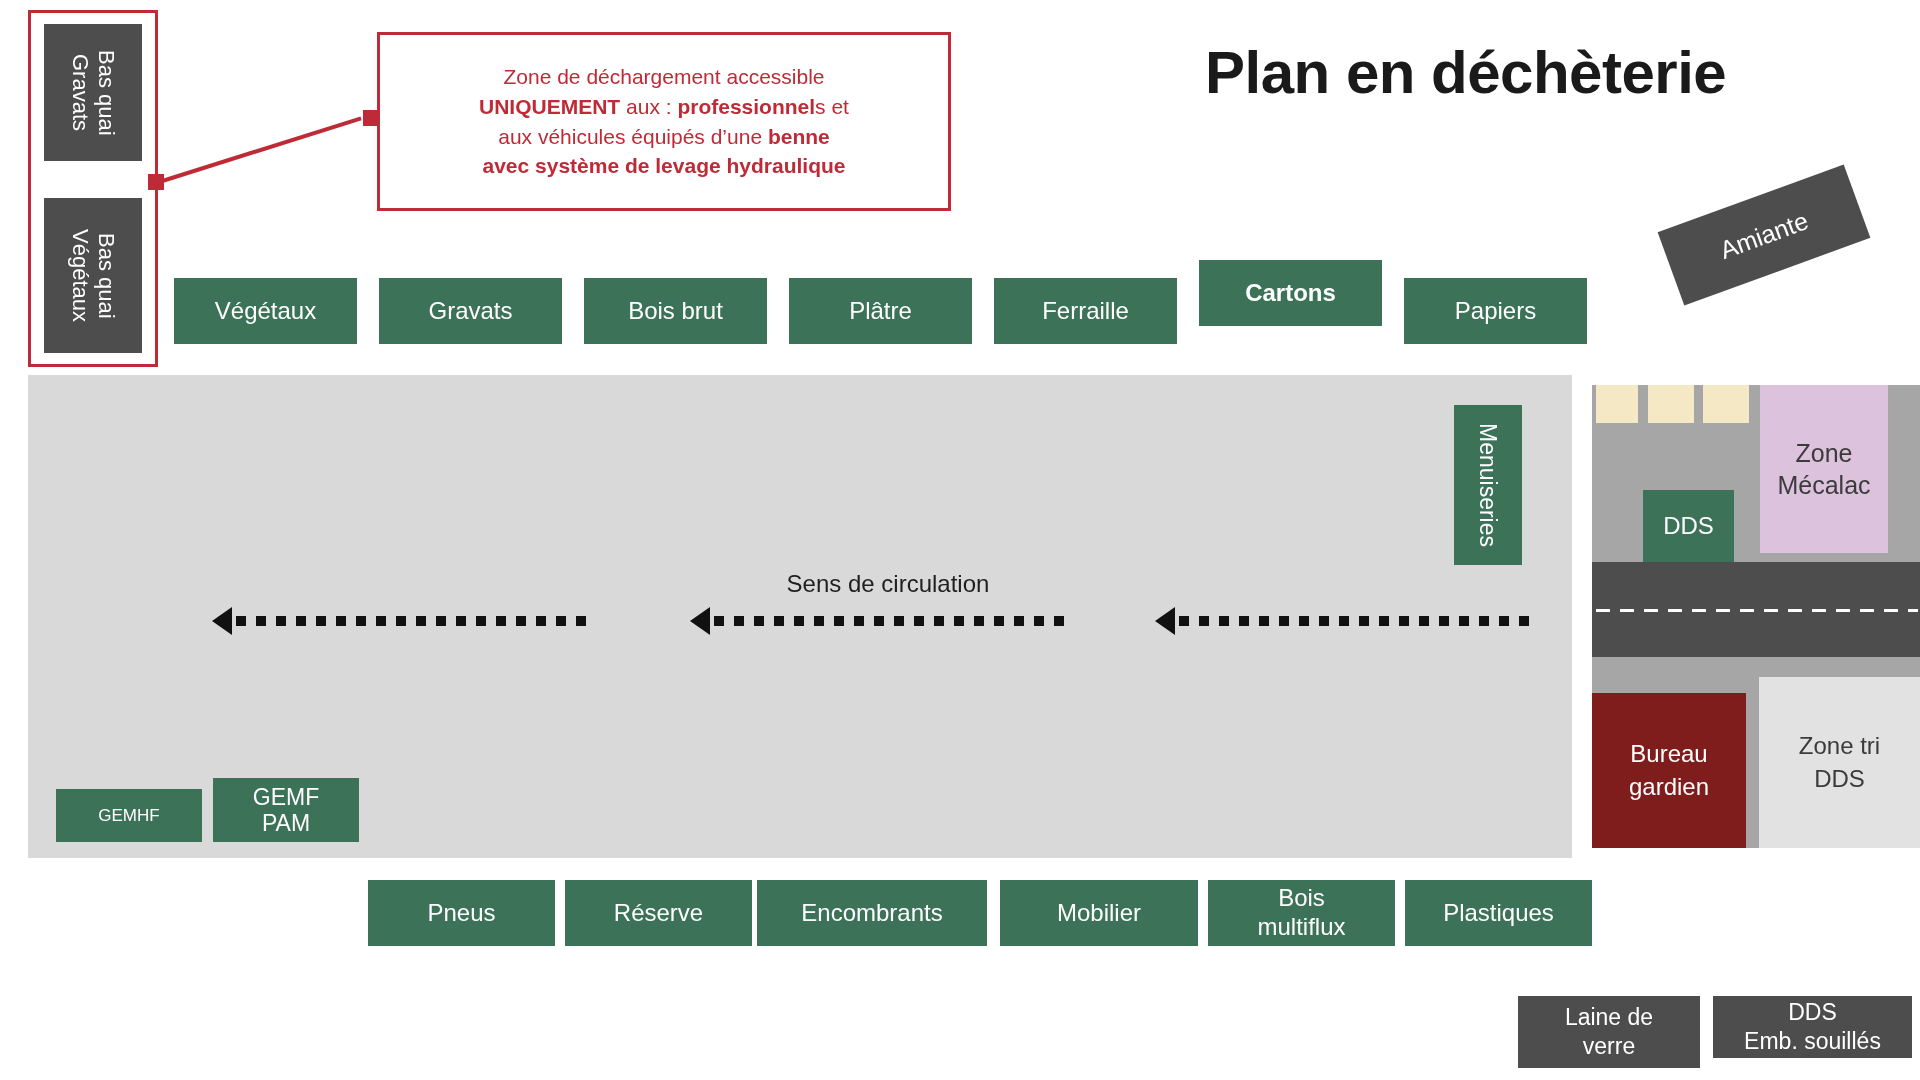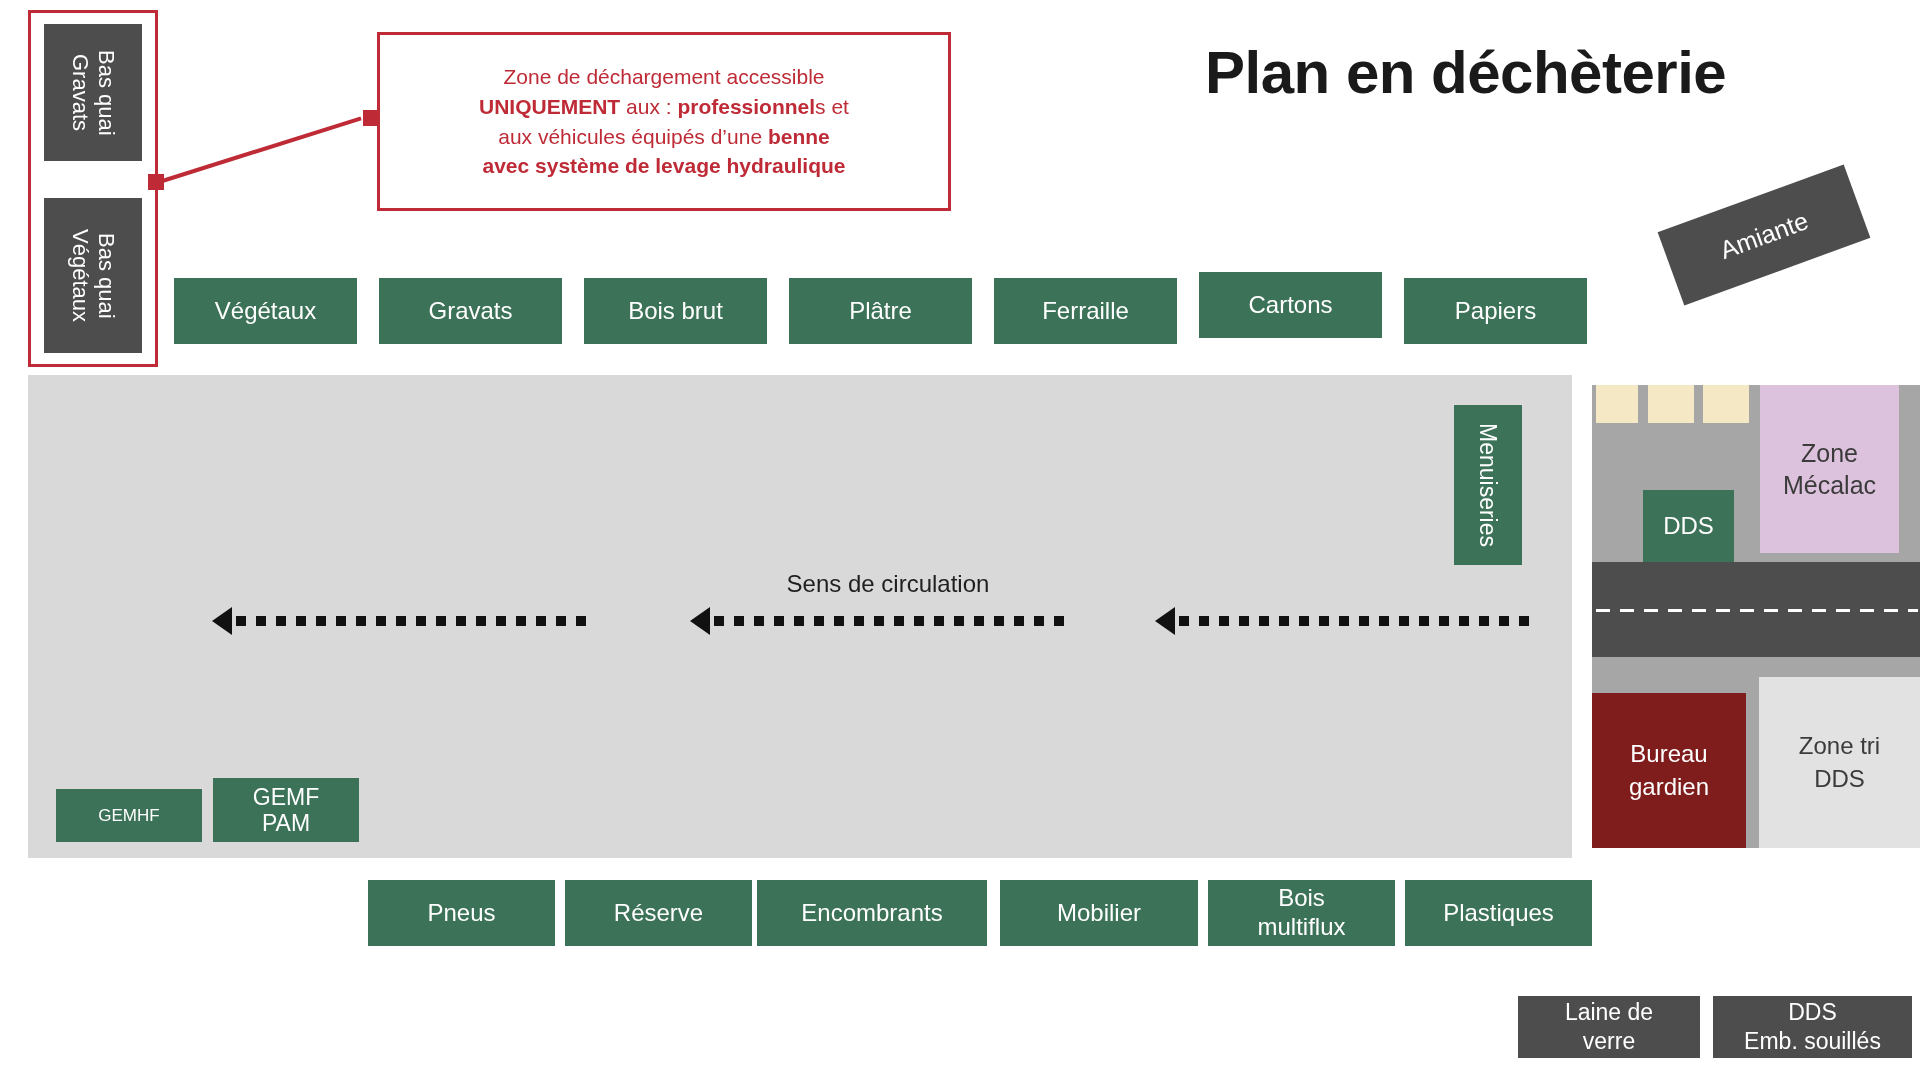--- a/index.html
+++ b/index.html
@@ -169,7 +169,7 @@
       <div class="box green" style="left: 994px; top: 278px; width: 183px; height: 66px; font-size: 24px;">
         <span>Ferraille</span>
       </div>
-      <div class="box green" style="left: 1199px; top: 272px; width: 183px; height: 66px; font-size: 24px;">
+      <div class="box green" style="left: 1199px; top: 260px; width: 183px; height: 66px; font-size: 24px; font-weight: bold;">
         <span>Cartons</span>
       </div>
       <div class="box green" style="left: 1404px; top: 278px; width: 183px; height: 66px; font-size: 24px;">

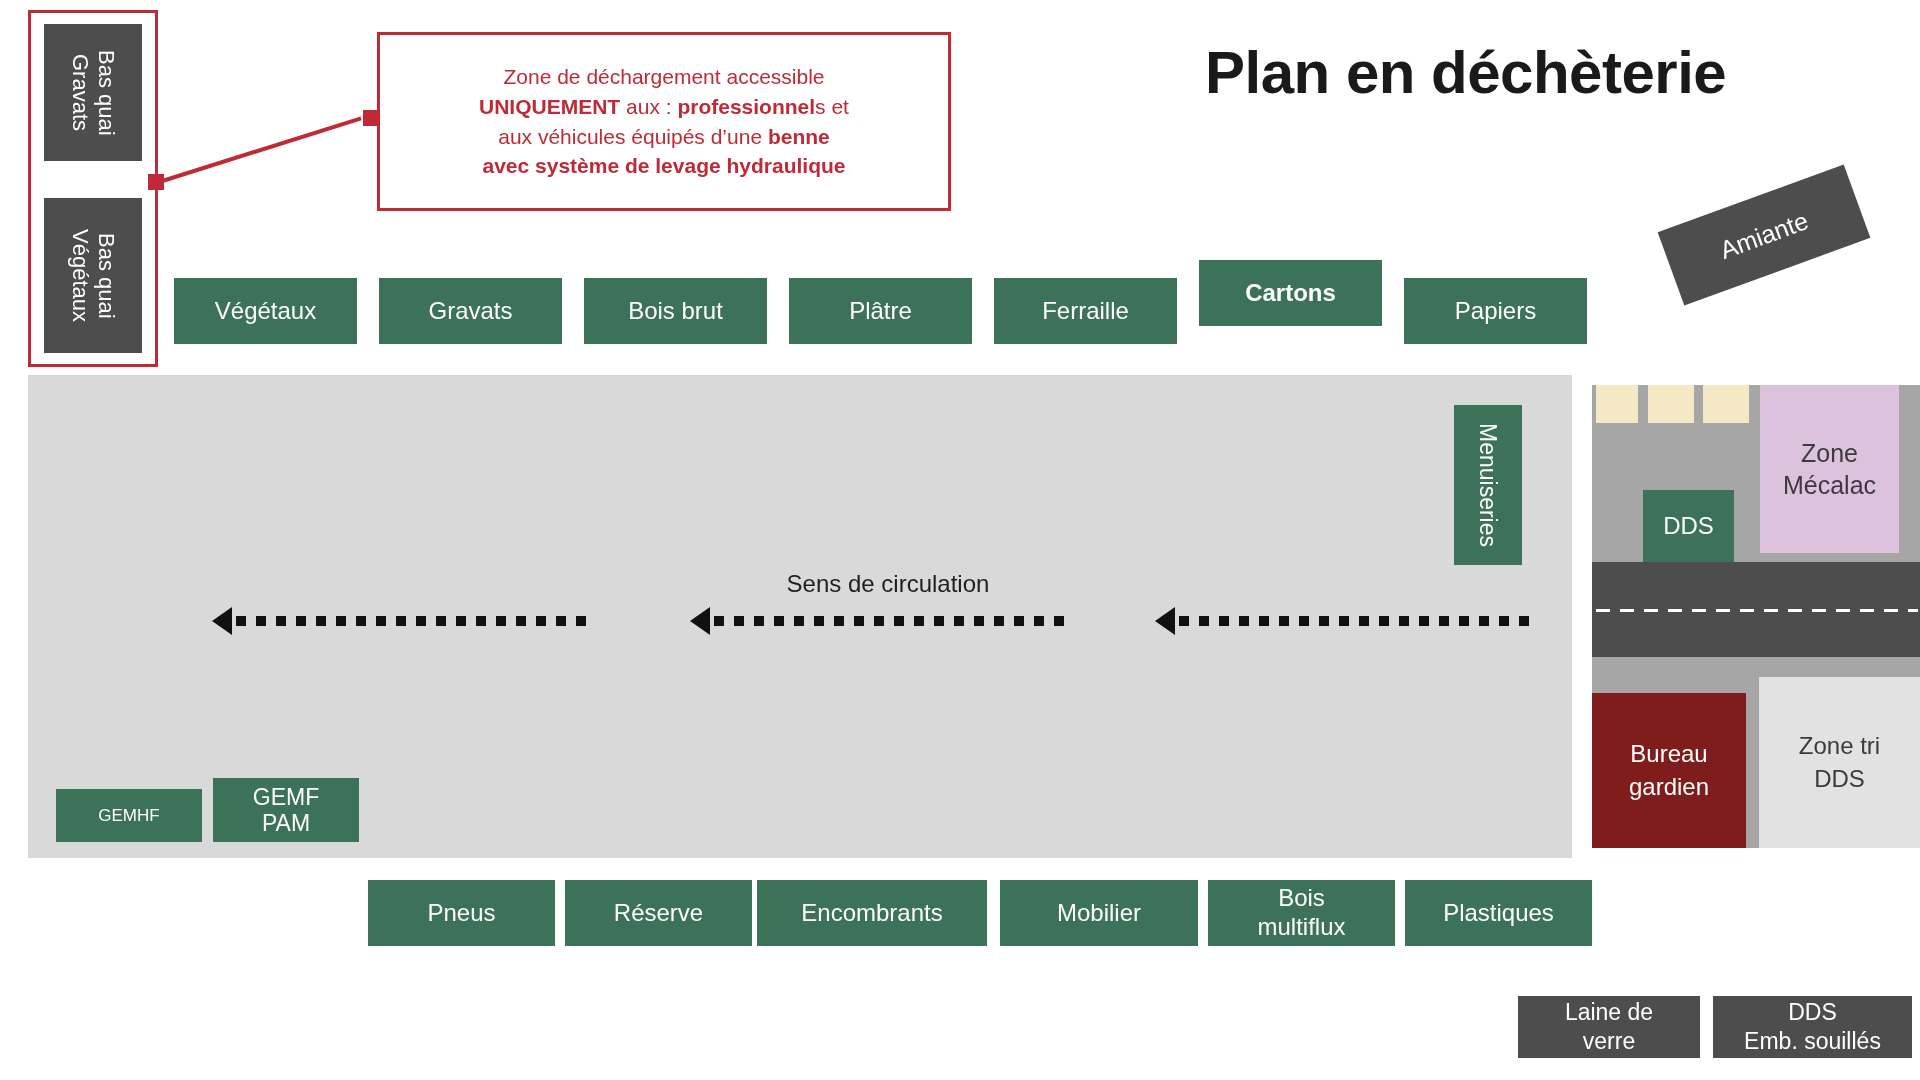--- a/index.html
+++ b/index.html
@@ -239,7 +239,7 @@
     <span>DDS</span>
   </div>
 
-  <div class="mecalac" style="left:1760px;top:385px;width:139px;height:168px;font-size:25px;line-height:1.3;">
+  <div class="mecalac" style="left:1760px;top:385px;width:128px;height:168px;font-size:25px;line-height:1.3;">
     <span>
       <span>Zone</span><br>
       <span>Mécalac</span>

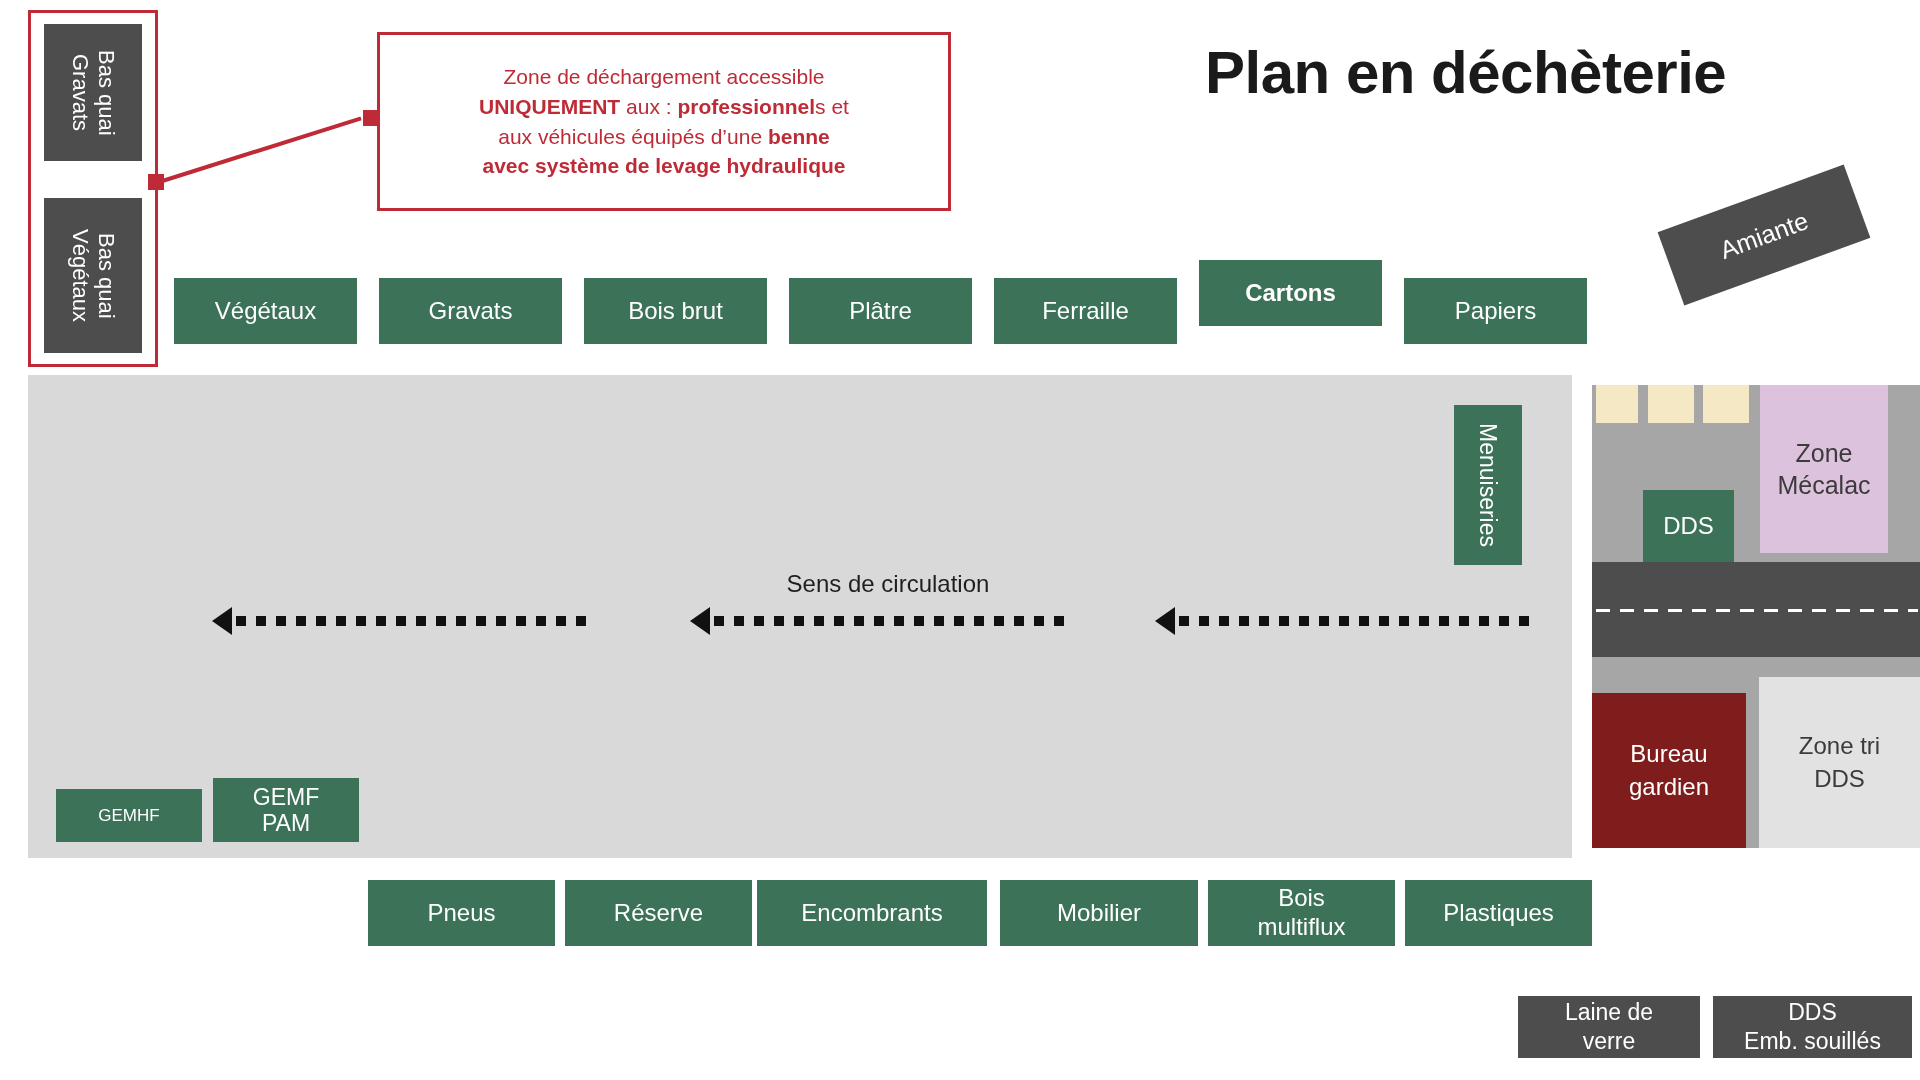--- a/index.html
+++ b/index.html
@@ -263,7 +263,7 @@
     </span>
   </div>
 
-  <div class="box dark" style="left:1518px;top:996px;width:182px;height:62px;font-size:23px;line-height:1.25;">
+  <div class="box dark" style="left:1518px;top:996px;width:182px;height:72px;font-size:23px;line-height:1.25;">
     <span>
       <span>Laine de</span><br>
       <span>verre</span>

